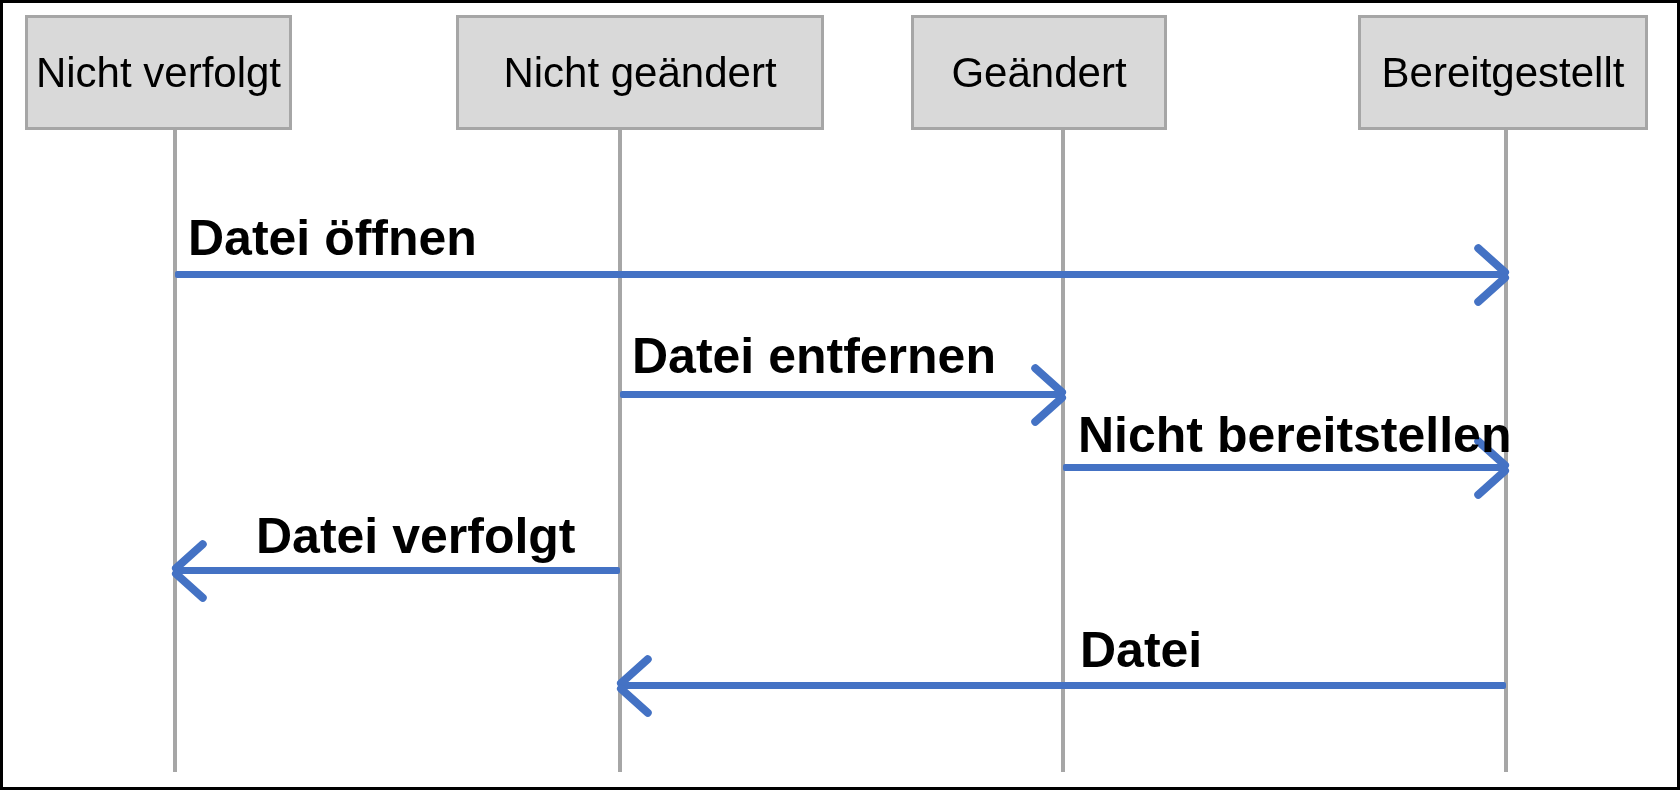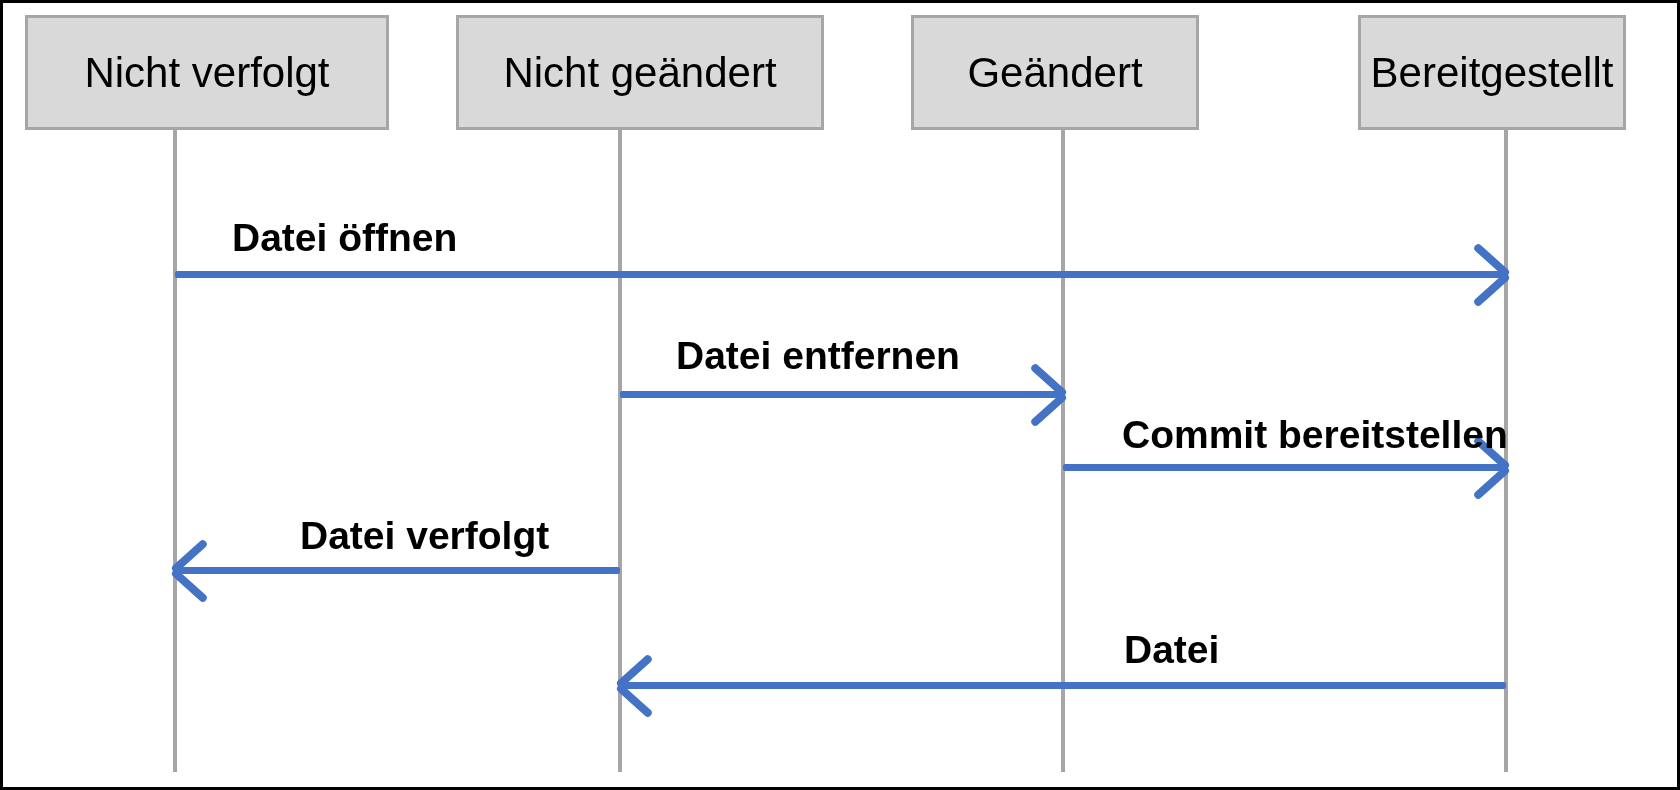--- a/index.html
+++ b/index.html
@@ -23,7 +23,7 @@
     font-size:42px; color:var(--text, #000);
     white-space:nowrap;
   }
-  #s0 { left:22px;   width:364px;text-align:center; }
+  #s0 { left:22px;   width:267px;text-align:center; }
   #s1 { left:453px;  width:368px; }
   #s2 { left:908px;  width:288px; }
   #s3 { left:1355px; width:268px; }

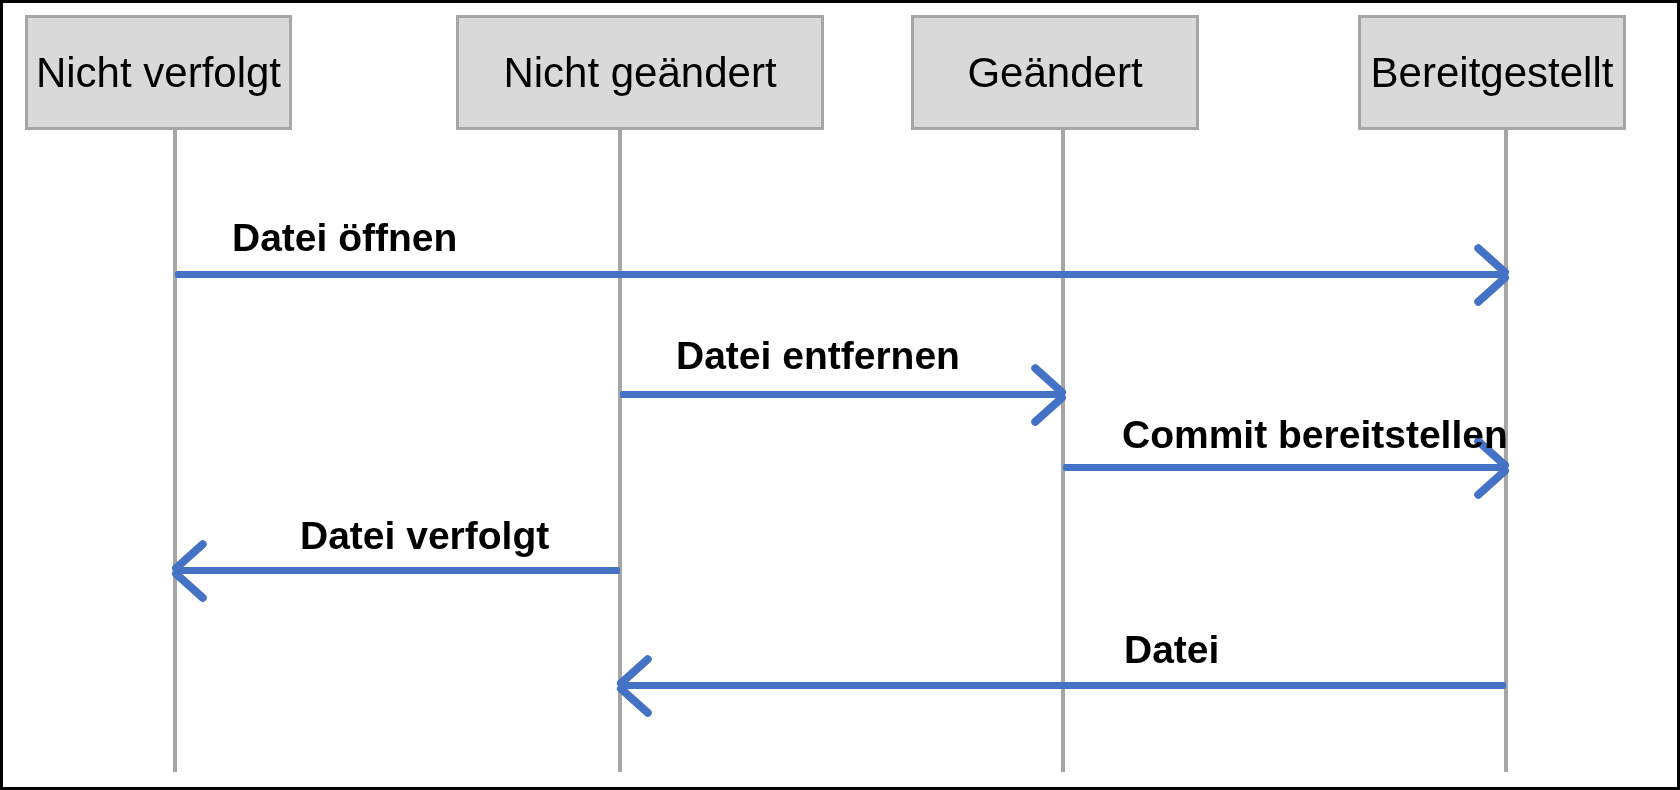--- a/index.html
+++ b/index.html
@@ -25,7 +25,7 @@
   }
   #s0 { left:22px;   width:267px;text-align:center; }
   #s1 { left:453px;  width:368px; }
-  #s2 { left:908px;  width:288px; }
+  #s2 { left:908px;  width:256px; }
   #s3 { left:1355px; width:268px; }
 
   

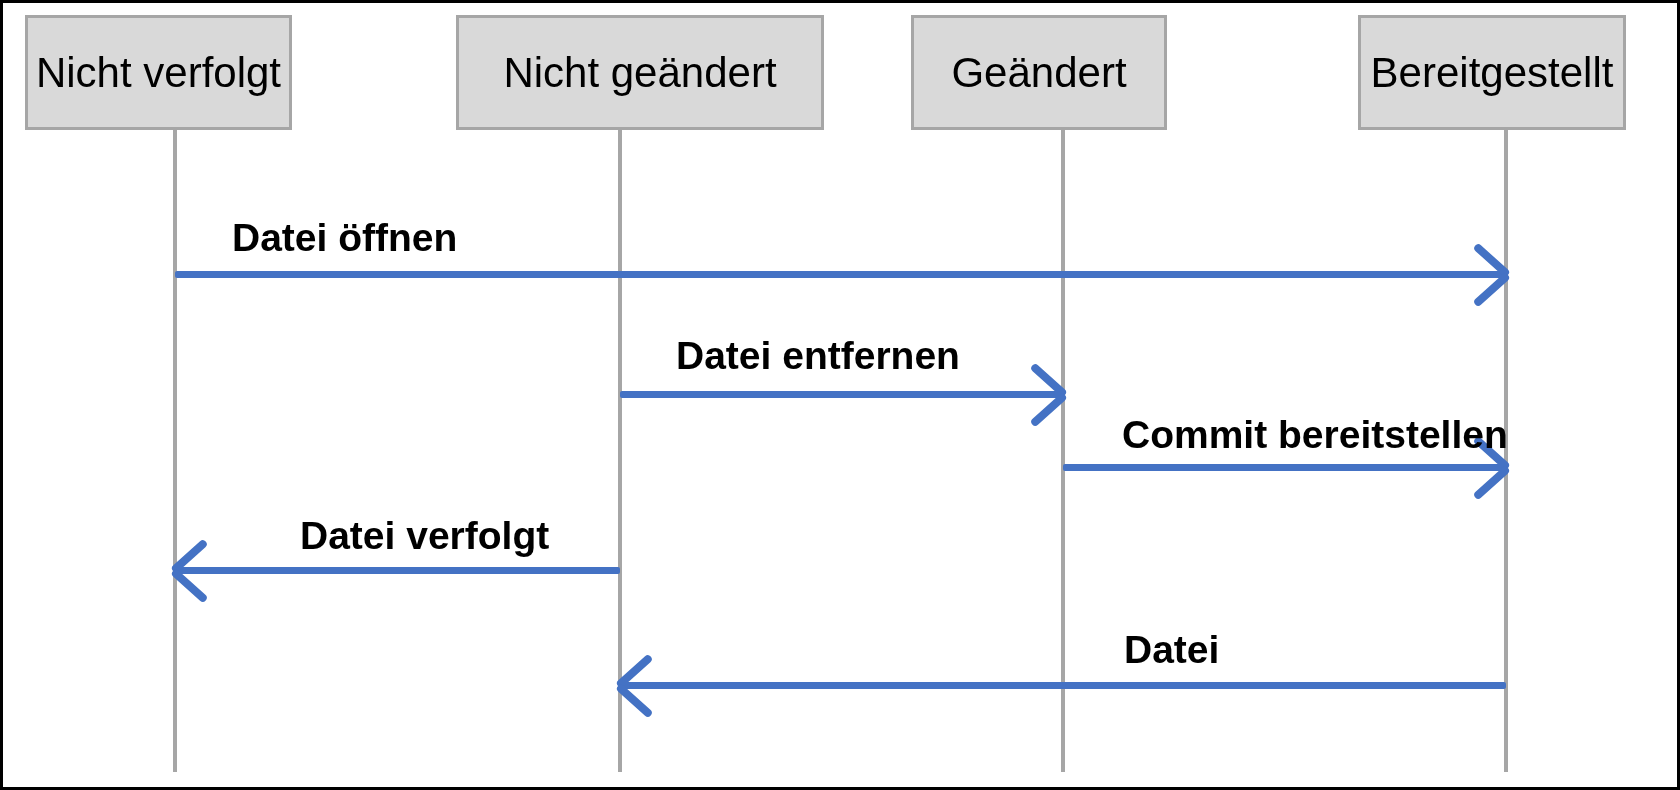--- a/index.html
+++ b/index.html
@@ -26,7 +26,7 @@
   #s0 { left:22px;   width:267px;text-align:center; }
   #s1 { left:453px;  width:368px; }
   #s2 { left:908px;  width:256px; }
-  #s3 { left:1355px; width:268px; }
+  #s3 { left:1355px; width:290px; }
 
   
   .lifeline {

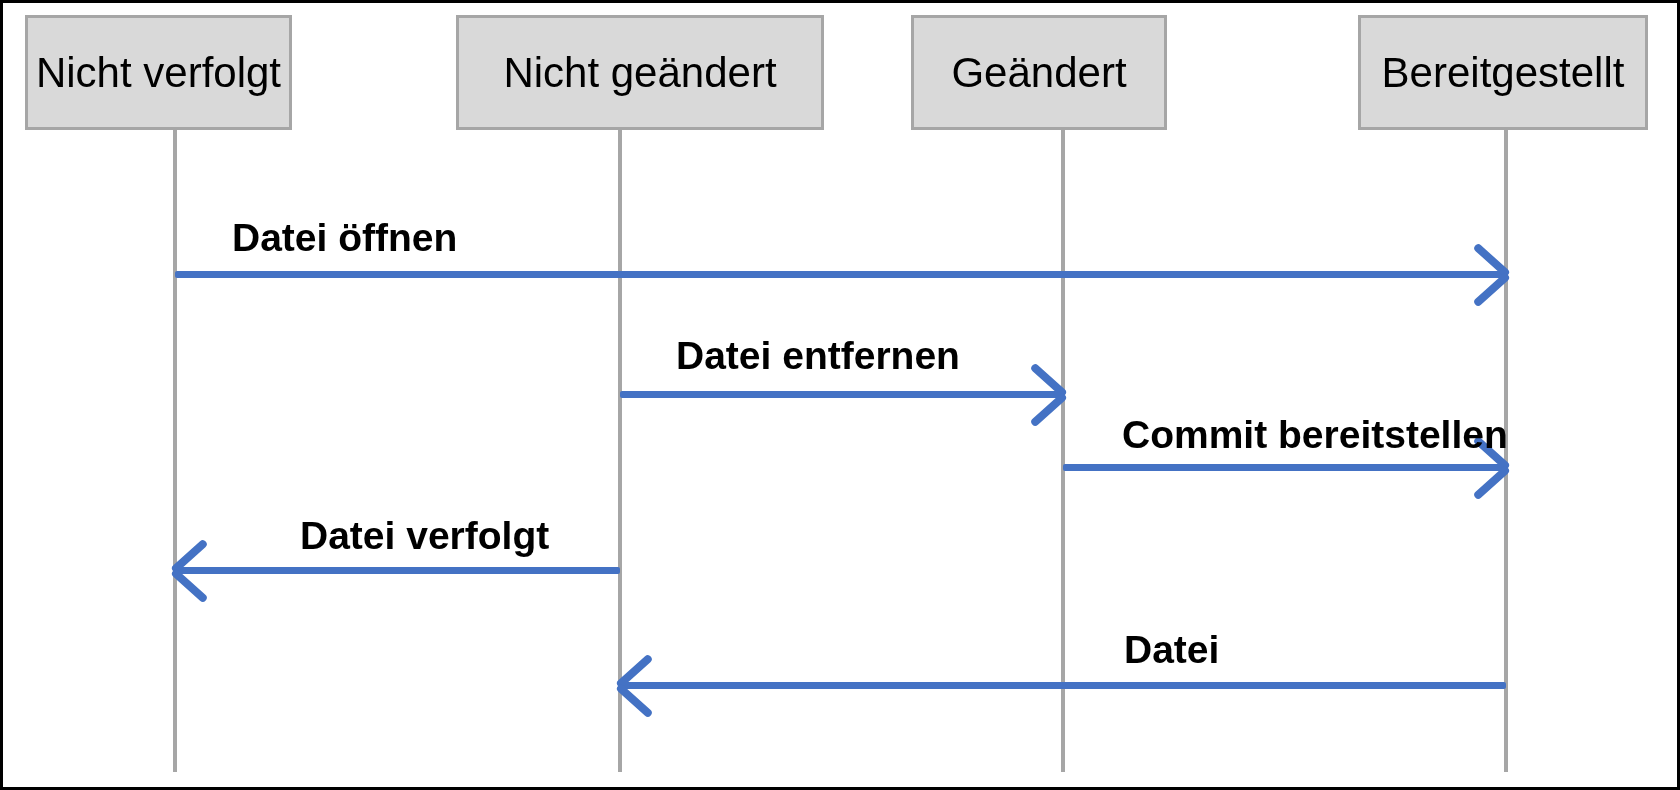--- a/index.html
+++ b/index.html
@@ -75,11 +75,10 @@
   
   .arrow-label {
     position:absolute;
-    font-size:39px; font-weight:bold;
+    font-size:50px; font-weight:bold;
     color:var(--text, #000);
     line-height:46px;
     white-space:nowrap;
-    margin-left:44px;
   }
   #al0 { top:212px; left:185px; }
   #al1 { top:330px; left:629px; }

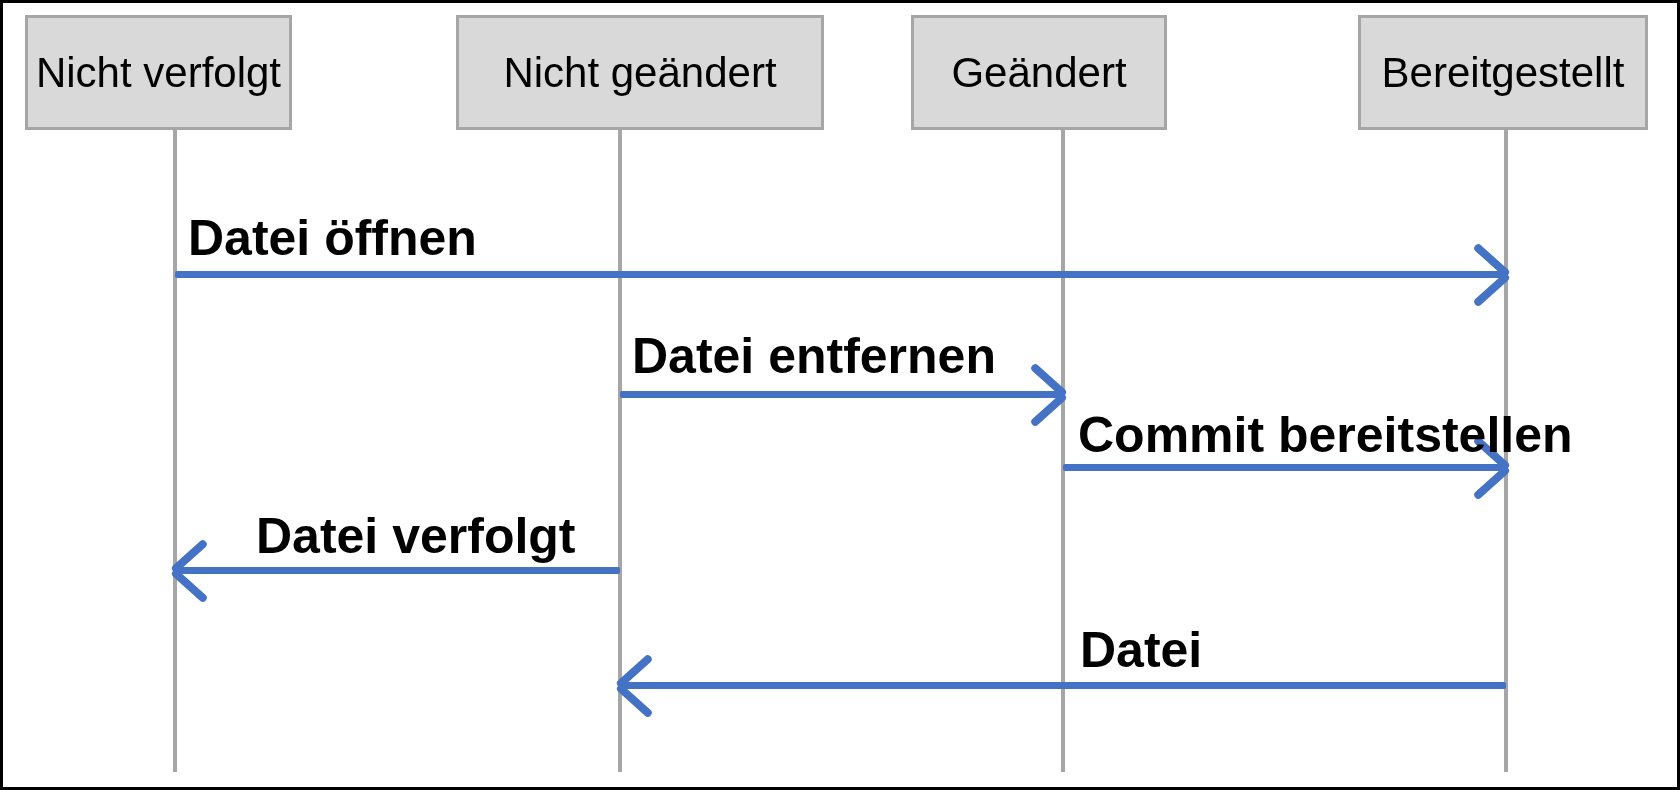--- a/index.html
+++ b/index.html
@@ -108,7 +108,7 @@
   <div class="arrow-label" id="al1">Datei entfernen</div>
 
   <div class="arrow right" id="a2"></div>
-  <div class="arrow-label" id="al2">Commit bereitstellen</div>
+  <div class="arrow-label" id="al2">Nicht bereitstellen</div>
 
   <div class="arrow left" id="a3"></div>
   <div class="arrow-label" id="al3">Datei verfolgt</div>

